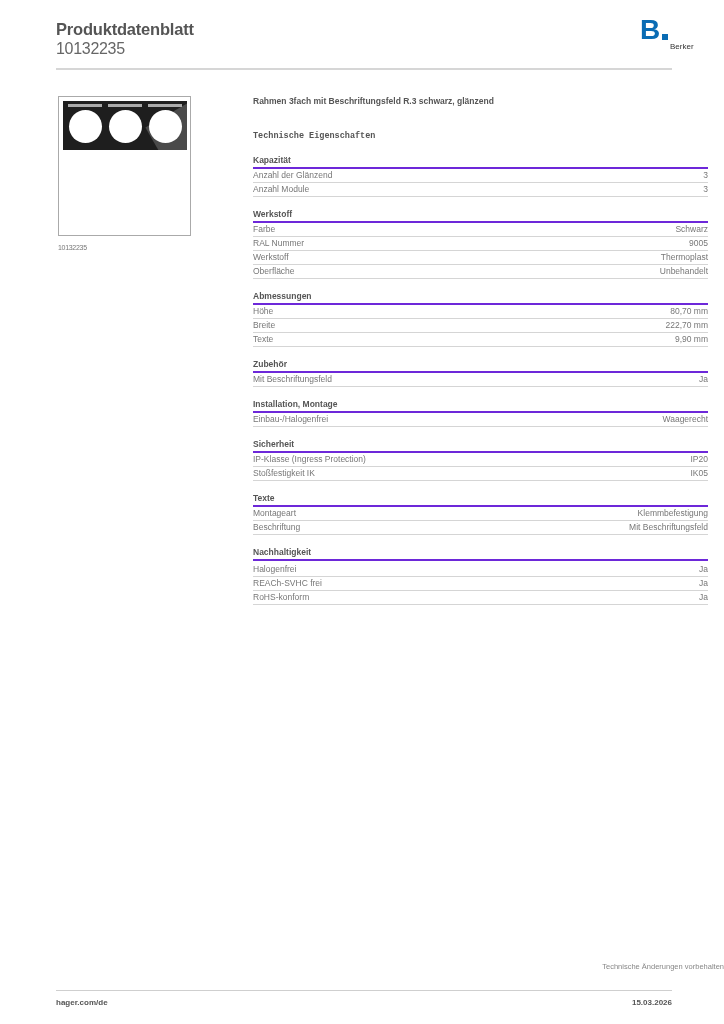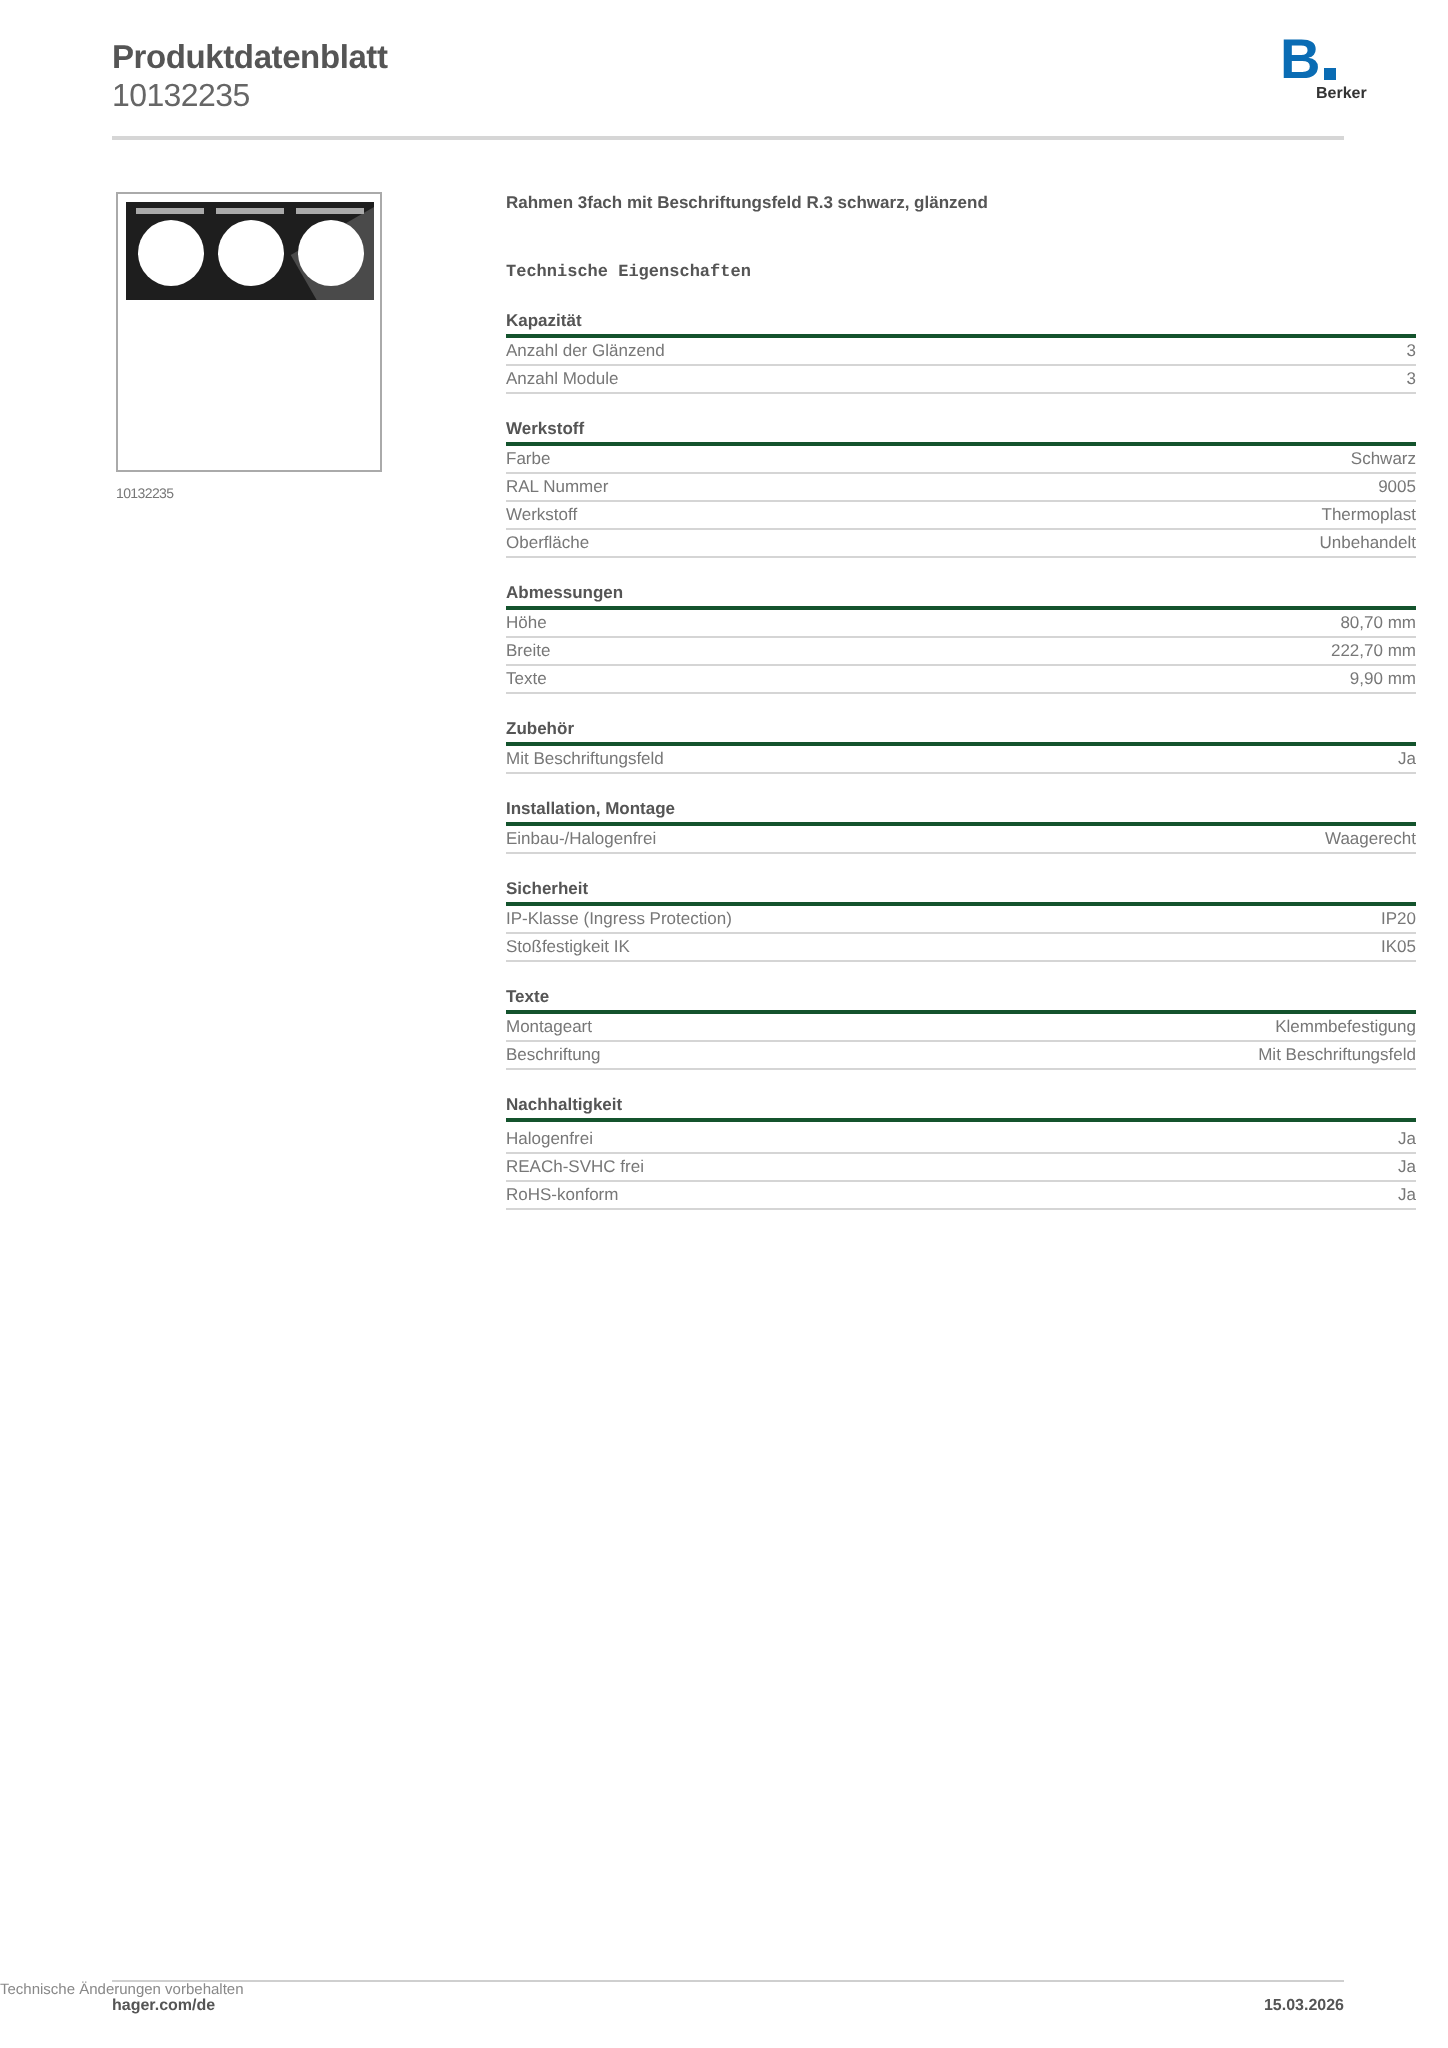--- a/index.html
+++ b/index.html
@@ -11,7 +11,7 @@
   .logo { position: absolute; right: 0; top: -4px; width: 34px; height: 40px; }
   .logo-b { position: absolute; left: 2px; top: 0; font-size: 28px; font-weight: bold; color: #0a6cb4; line-height: 28px; letter-spacing: -1px; }
   .logo-dot { position: absolute; left: 24px; top: 18px; width: 6px; height: 6px; background: #0a6cb4; }
-  .logo-text { position: absolute; left: 4px; top: 26px; font-size: 8px; font-weight: bold; color: #333; padding-left: 16px; }
+  .logo-text { position: absolute; left: 16px; top: 26px; font-size: 8px; font-weight: normal; color: #333; padding-left: 16px; }
   .header-rule { position: absolute; left: 56px; top: 68px; width: 616px; height: 2px; background: #d6d6d6; }
 
   .product-box { position: absolute; left: 58px; top: 96px; width: 133px; height: 140px; border: 1px solid #aaa; box-sizing: border-box; background: #fff; }

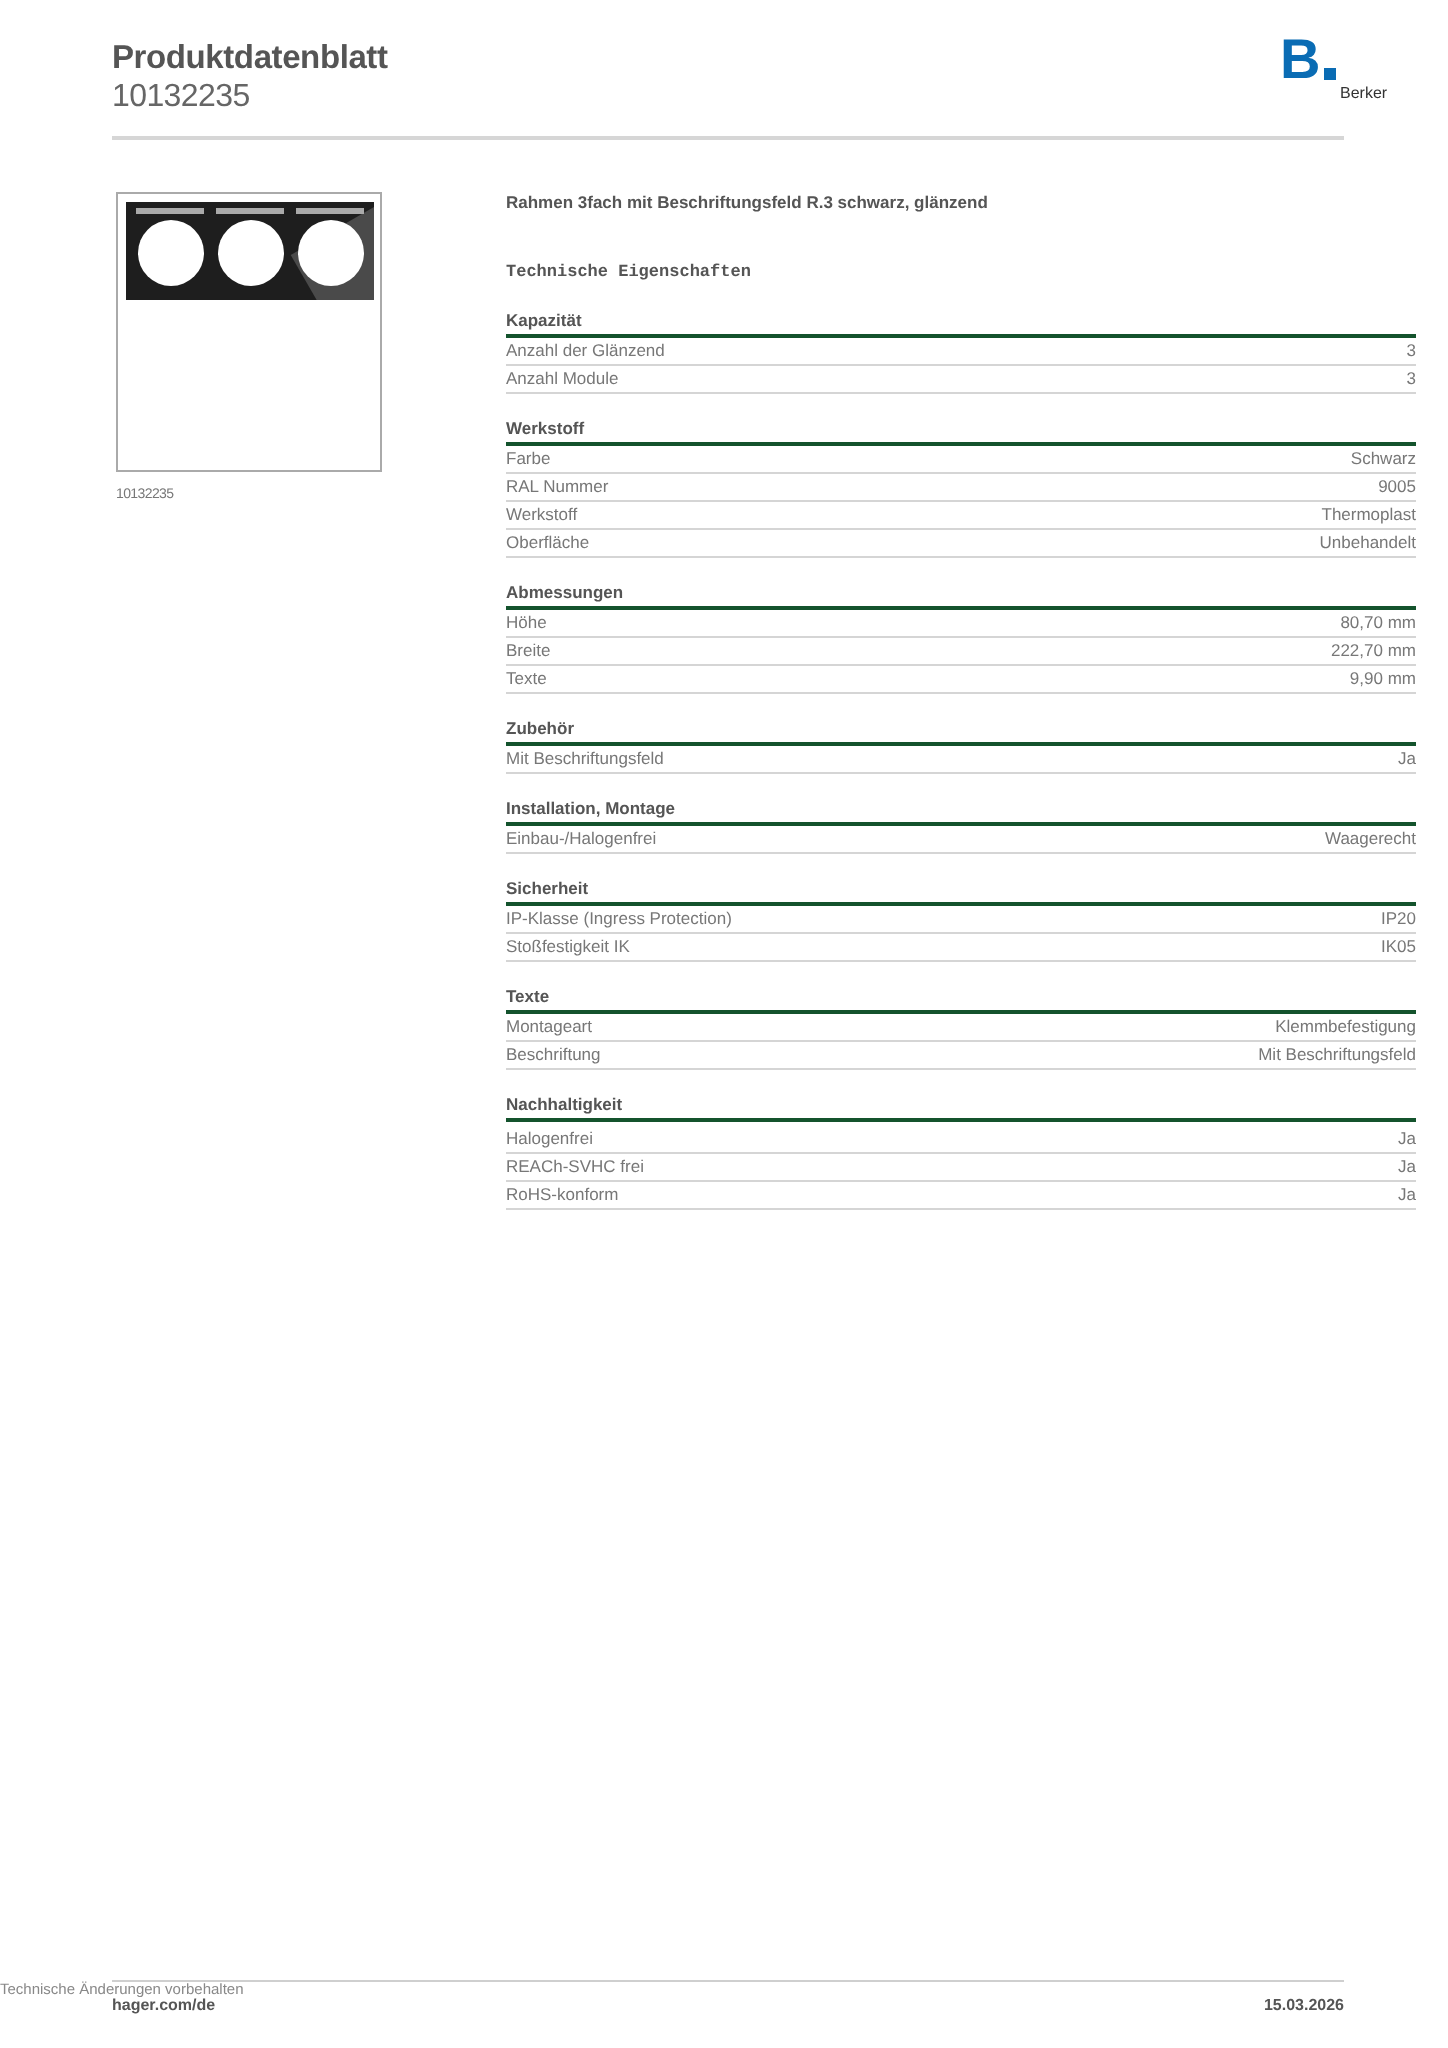--- a/index.html
+++ b/index.html
@@ -26,7 +26,7 @@
   .tech-title { font-size: 8.5px; font-weight: bold; color: #555; margin-top: 23px; height: 12px; font-family: Liberation Mono, monospace; }
   .section { margin-top: 12px; }
   .section:first-of-type { margin-top: 12px; }
-  .section-title { font-size: 8.5px; font-weight: bold; color: #555; height: 11px; line-height: 11px; border-bottom: 2px solid #14532d; padding-bottom: 1px; }
+  .section-title { font-size: 8.5px; font-weight: bold; color: #555; height: 11px; line-height: 11px; border-bottom: 2px solid #6d28d9; padding-bottom: 1px; }
   .row { display: flex; justify-content: space-between; font-size: 8.5px; color: #777; height: 13px; line-height: 13px; border-bottom: 1.5px solid #d5d5d5; }
   .row .val { text-align: right; }
   .section.extra-gap .section-title { margin-bottom: 2px; }

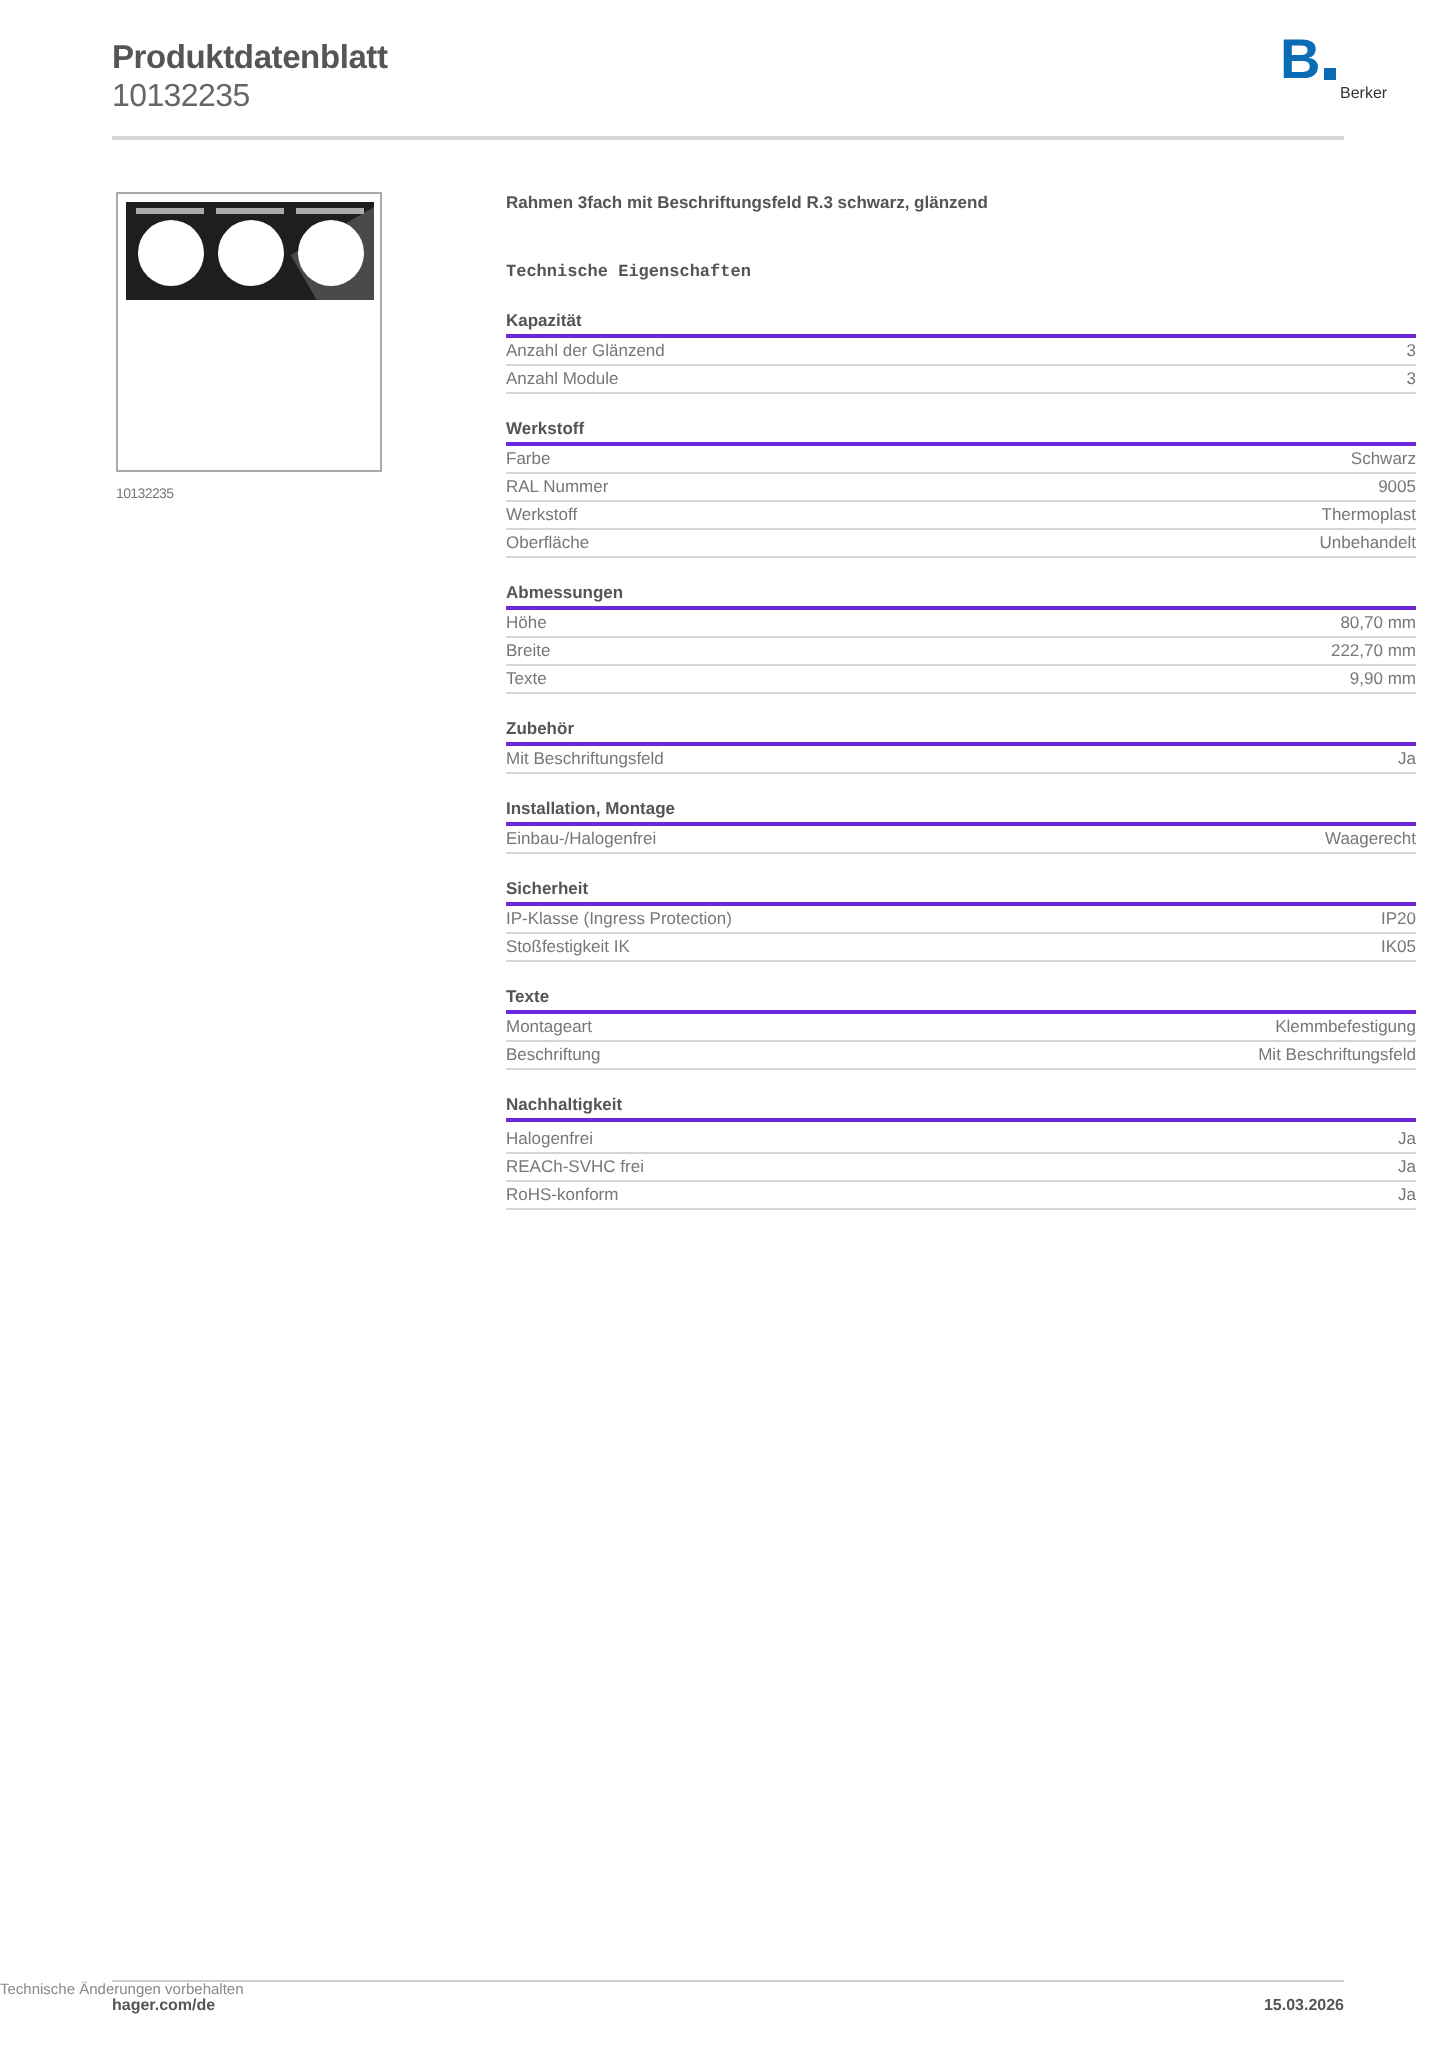--- a/index.html
+++ b/index.html
@@ -33,7 +33,7 @@
 
   .footer-rule { position: absolute; left: 56px; top: 990px; width: 616px; height: 1px; background: #cfcfcf; }
   .footer-left { position: absolute; left: 56px; top: 998px; font-size: 8px; font-weight: bold; color: #555; }
-  .footer-center { position: absolute; left: 0; width: 724px; top: 990px; font-size: 7.5px; color: #888; text-align: left; }
+  .footer-center { position: absolute; left: 0; width: 724px; top: 962px; font-size: 7.5px; color: #888; text-align: right; }
   .footer-right { position: absolute; right: 52px; top: 998px; font-size: 8px; font-weight: bold; color: #555; }
 </style>
 </head>

